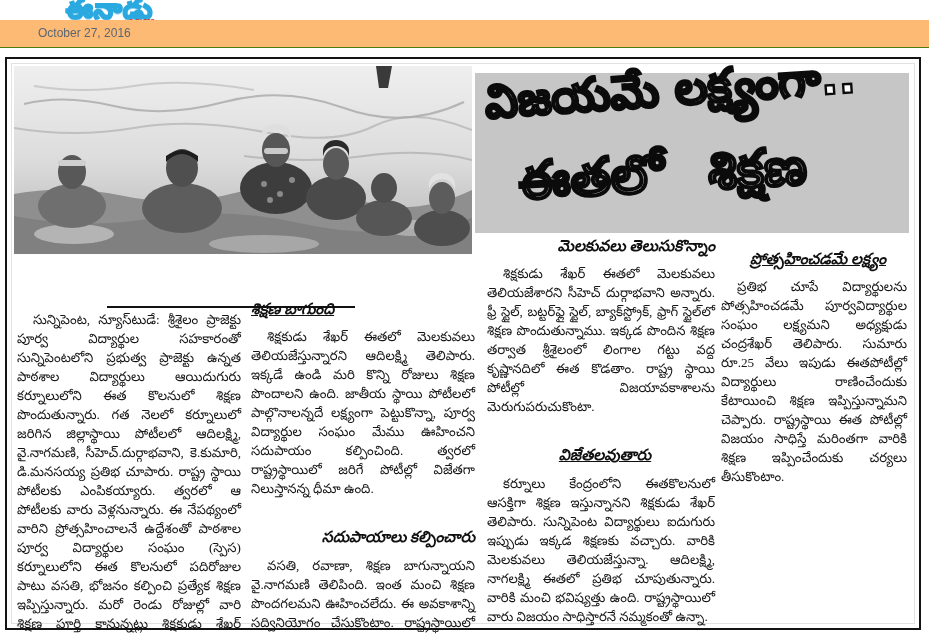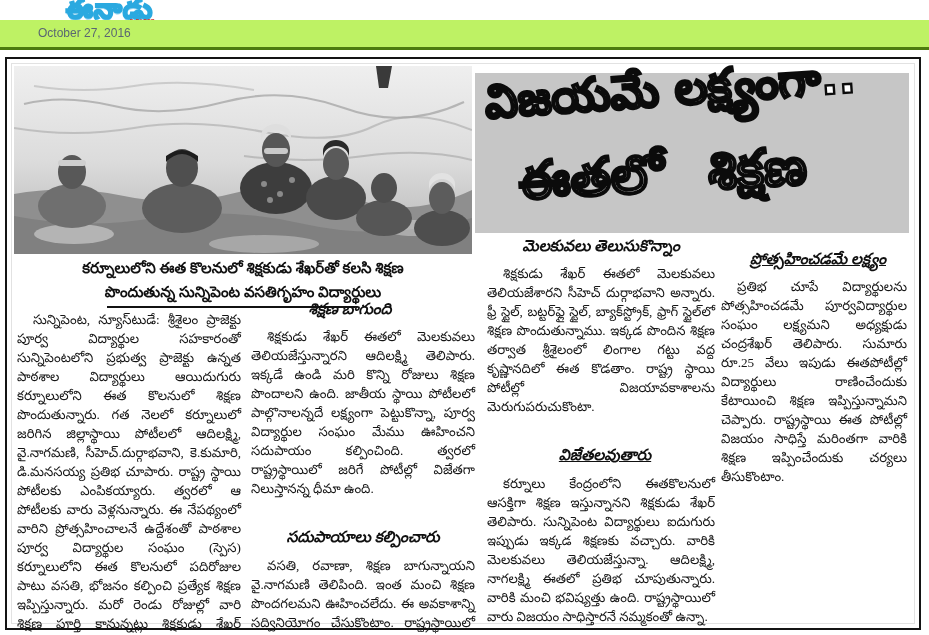--- a/index.html
+++ b/index.html
@@ -24,7 +24,7 @@
   }
   .datebar{
     position:absolute;top:20px;left:0;width:929px;height:27px;
-    background:#bef264;border-bottom:3px solid #4d7c0f;
+    background:#fdba74;border-bottom:1px solid #4d7c0f;
   }
   .datebar span{
     position:absolute;left:38px;top:6px;font-size:12px;color:#5a6672;

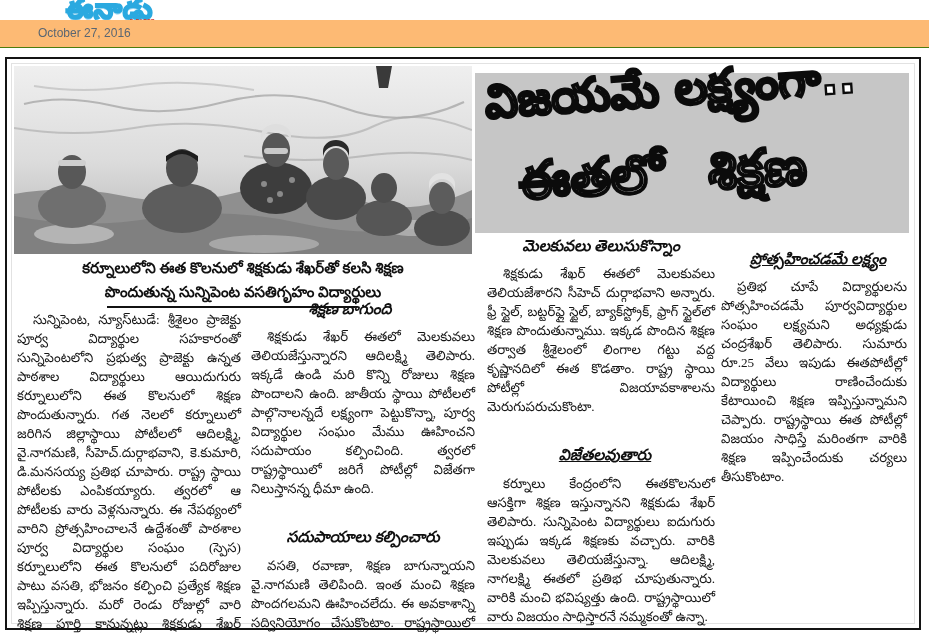--- a/index.html
+++ b/index.html
@@ -73,7 +73,7 @@
     margin:0 0 7px 0;color:#101010;
   }
   .subhead.right{text-align:center;padding-right:26px;}
-  .subhead.center{text-align:center;}
+  .subhead.center{text-align:right;}
   .subhead.left{text-align:center;padding-left:8px;text-decoration:underline;}
   .subhead.mid{margin-top:28px;}
   .col1{left:10px;top:251px;width:224px;}

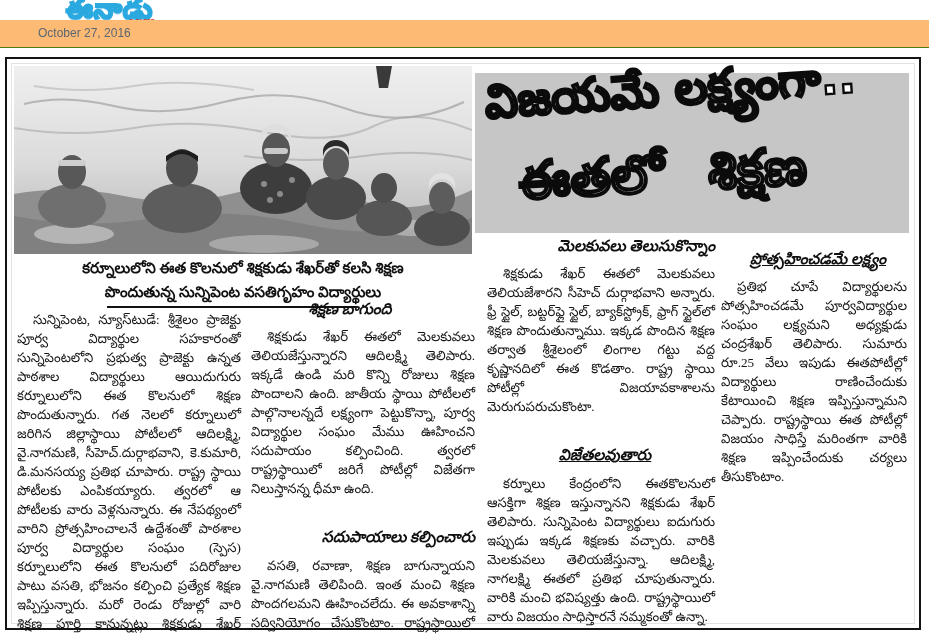--- a/index.html
+++ b/index.html
@@ -151,10 +151,6 @@
     </svg>
   </div>
 
-  <div class="caption">
-    <div>కర్నూలులోని ఈత కొలనులో శిక్షకుడు శేఖర్‌తో కలసి శిక్షణ</div>
-    <div>పొందుతున్న సున్నిపెంట వసతిగృహం విద్యార్థులు</div>
-  </div>
   <div class="caption-rule"></div>
 
   <div class="headline-box">

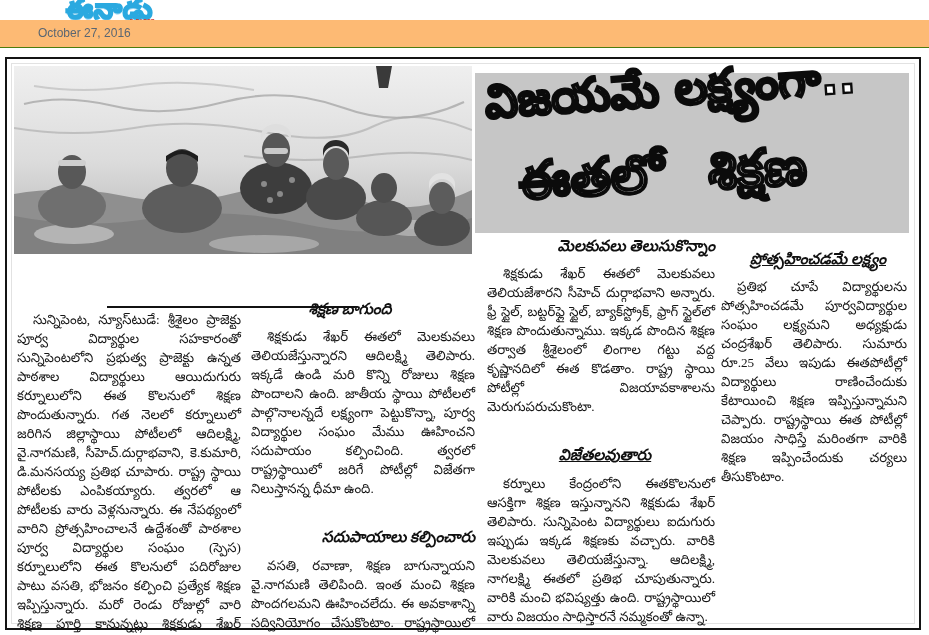--- a/index.html
+++ b/index.html
@@ -72,7 +72,7 @@
     font-weight:bold;font-style:italic;font-size:15.5px;text-indent:0;
     margin:0 0 7px 0;color:#101010;
   }
-  .subhead.right{text-align:center;padding-right:26px;}
+  .subhead.right{text-align:left;padding-right:26px;text-decoration:underline;}
   .subhead.center{text-align:right;}
   .subhead.left{text-align:center;padding-left:8px;text-decoration:underline;}
   .subhead.mid{margin-top:28px;}

